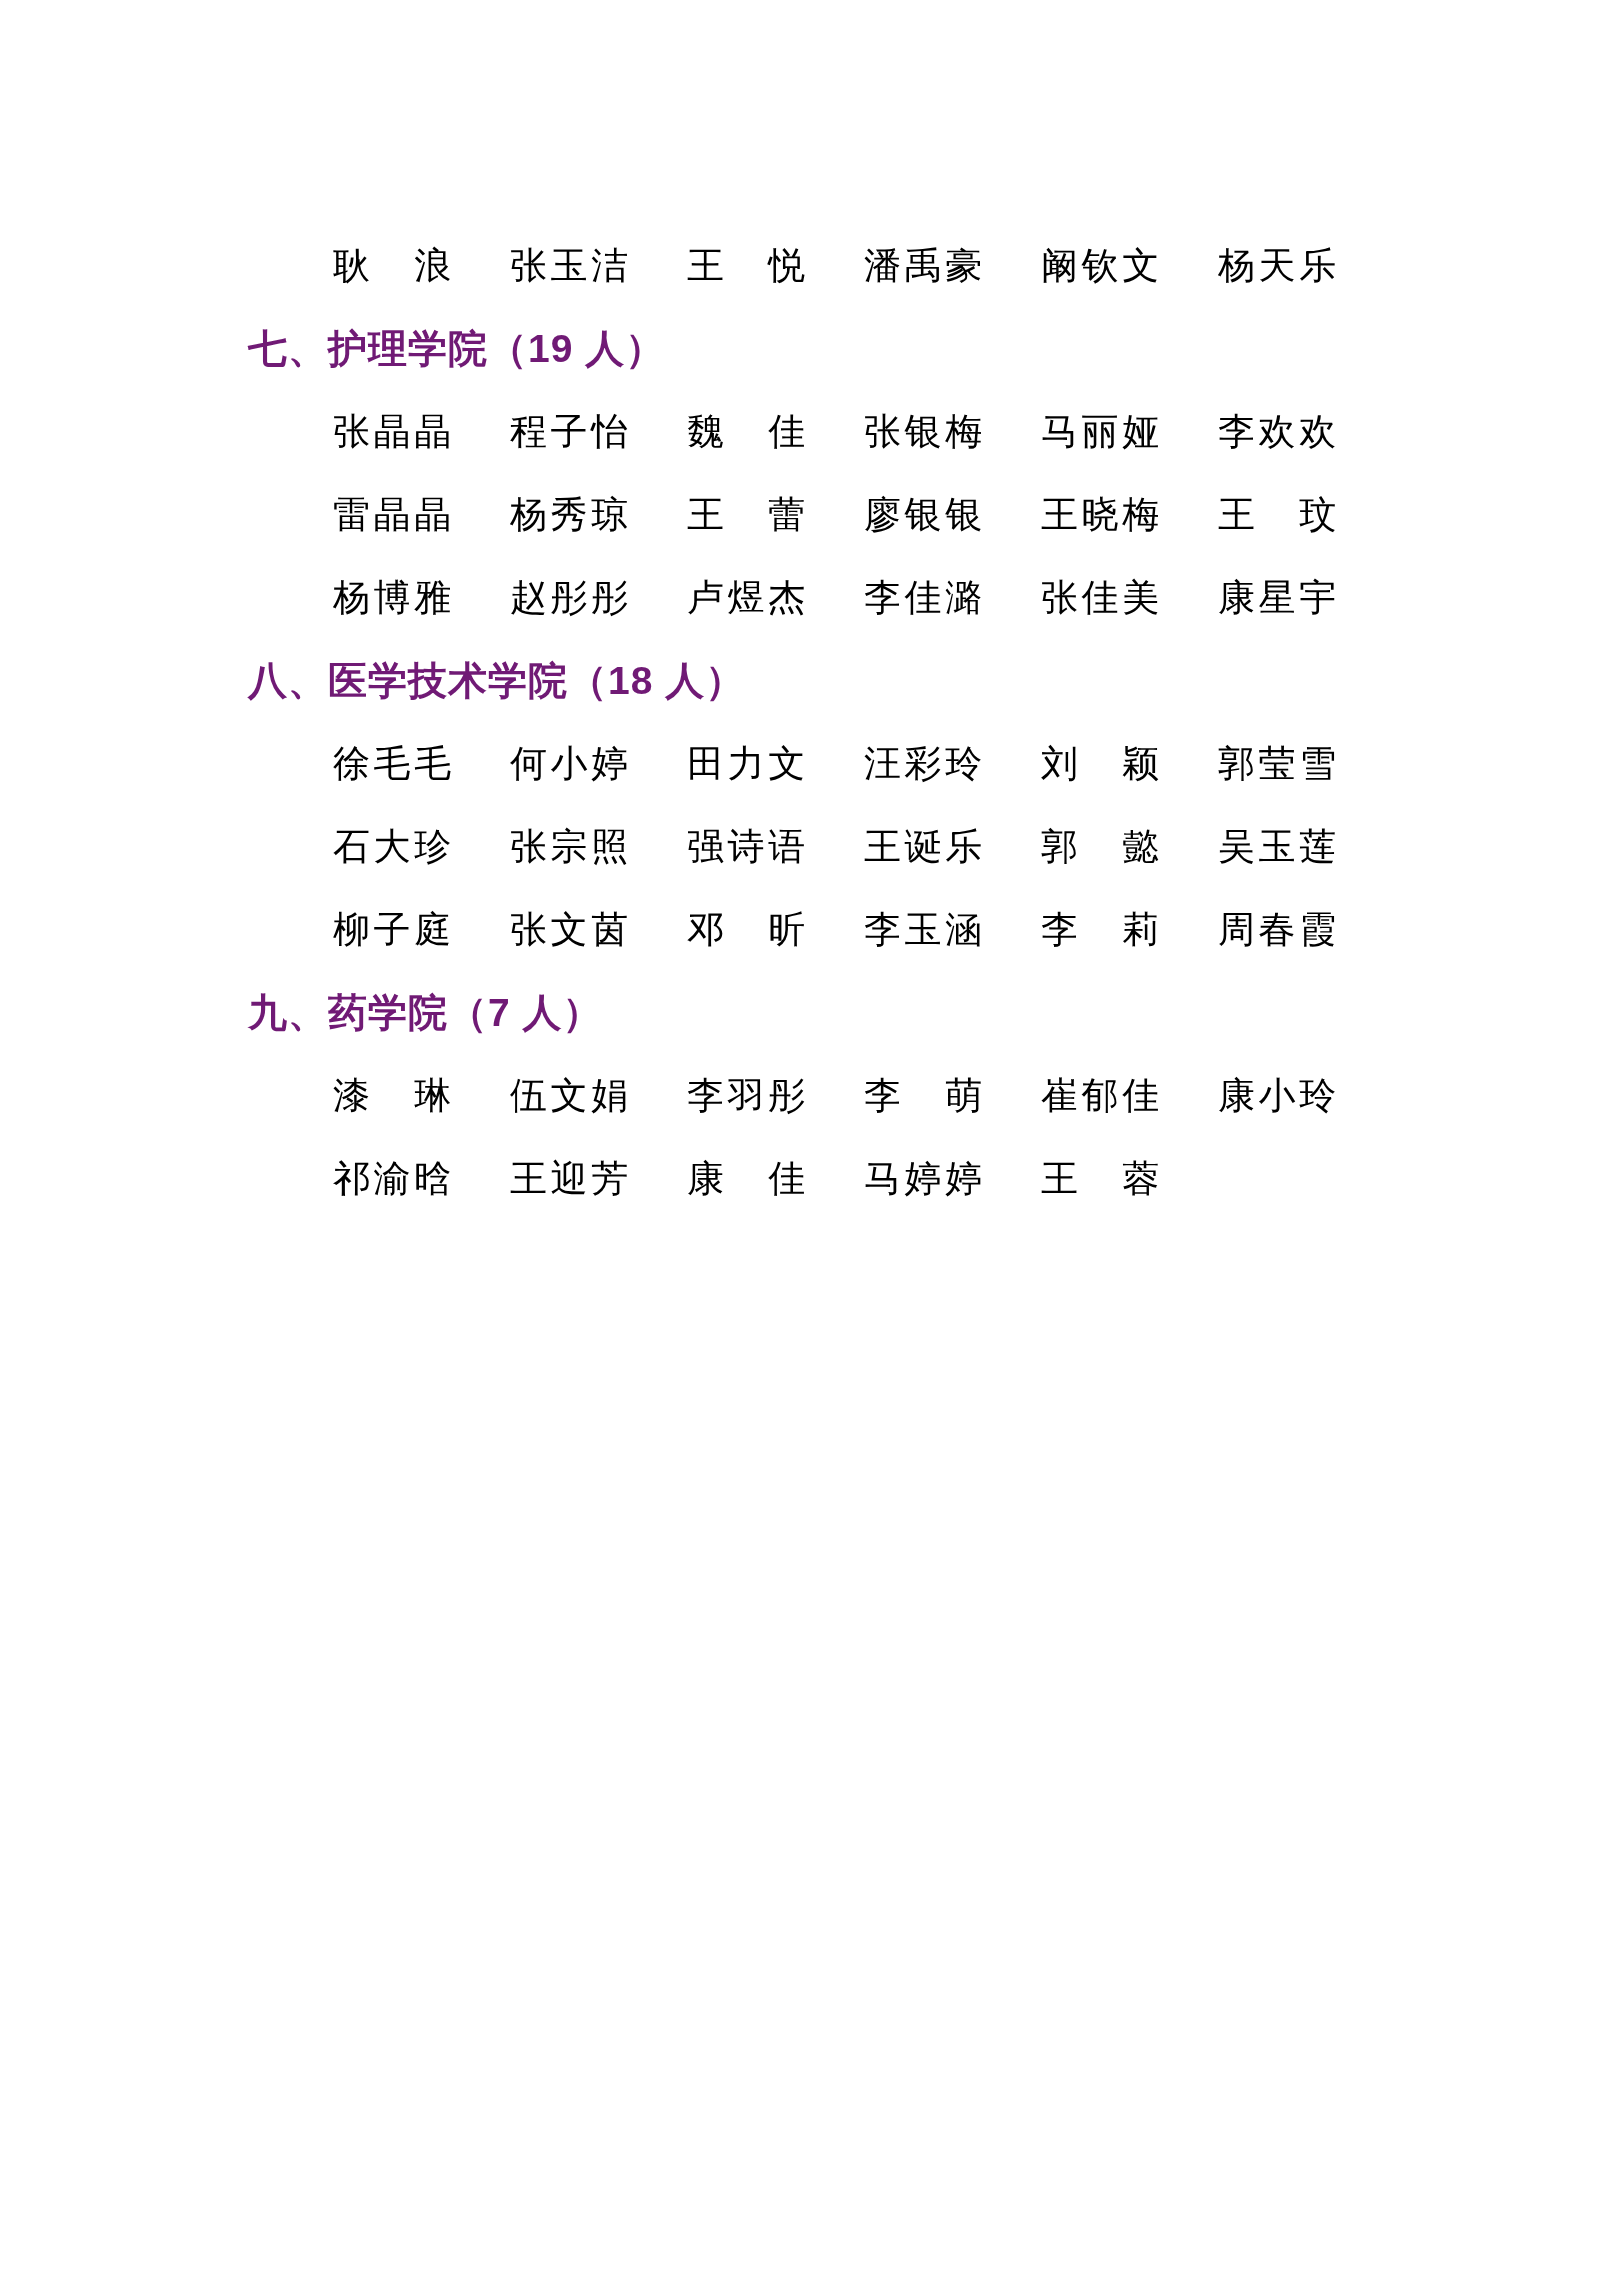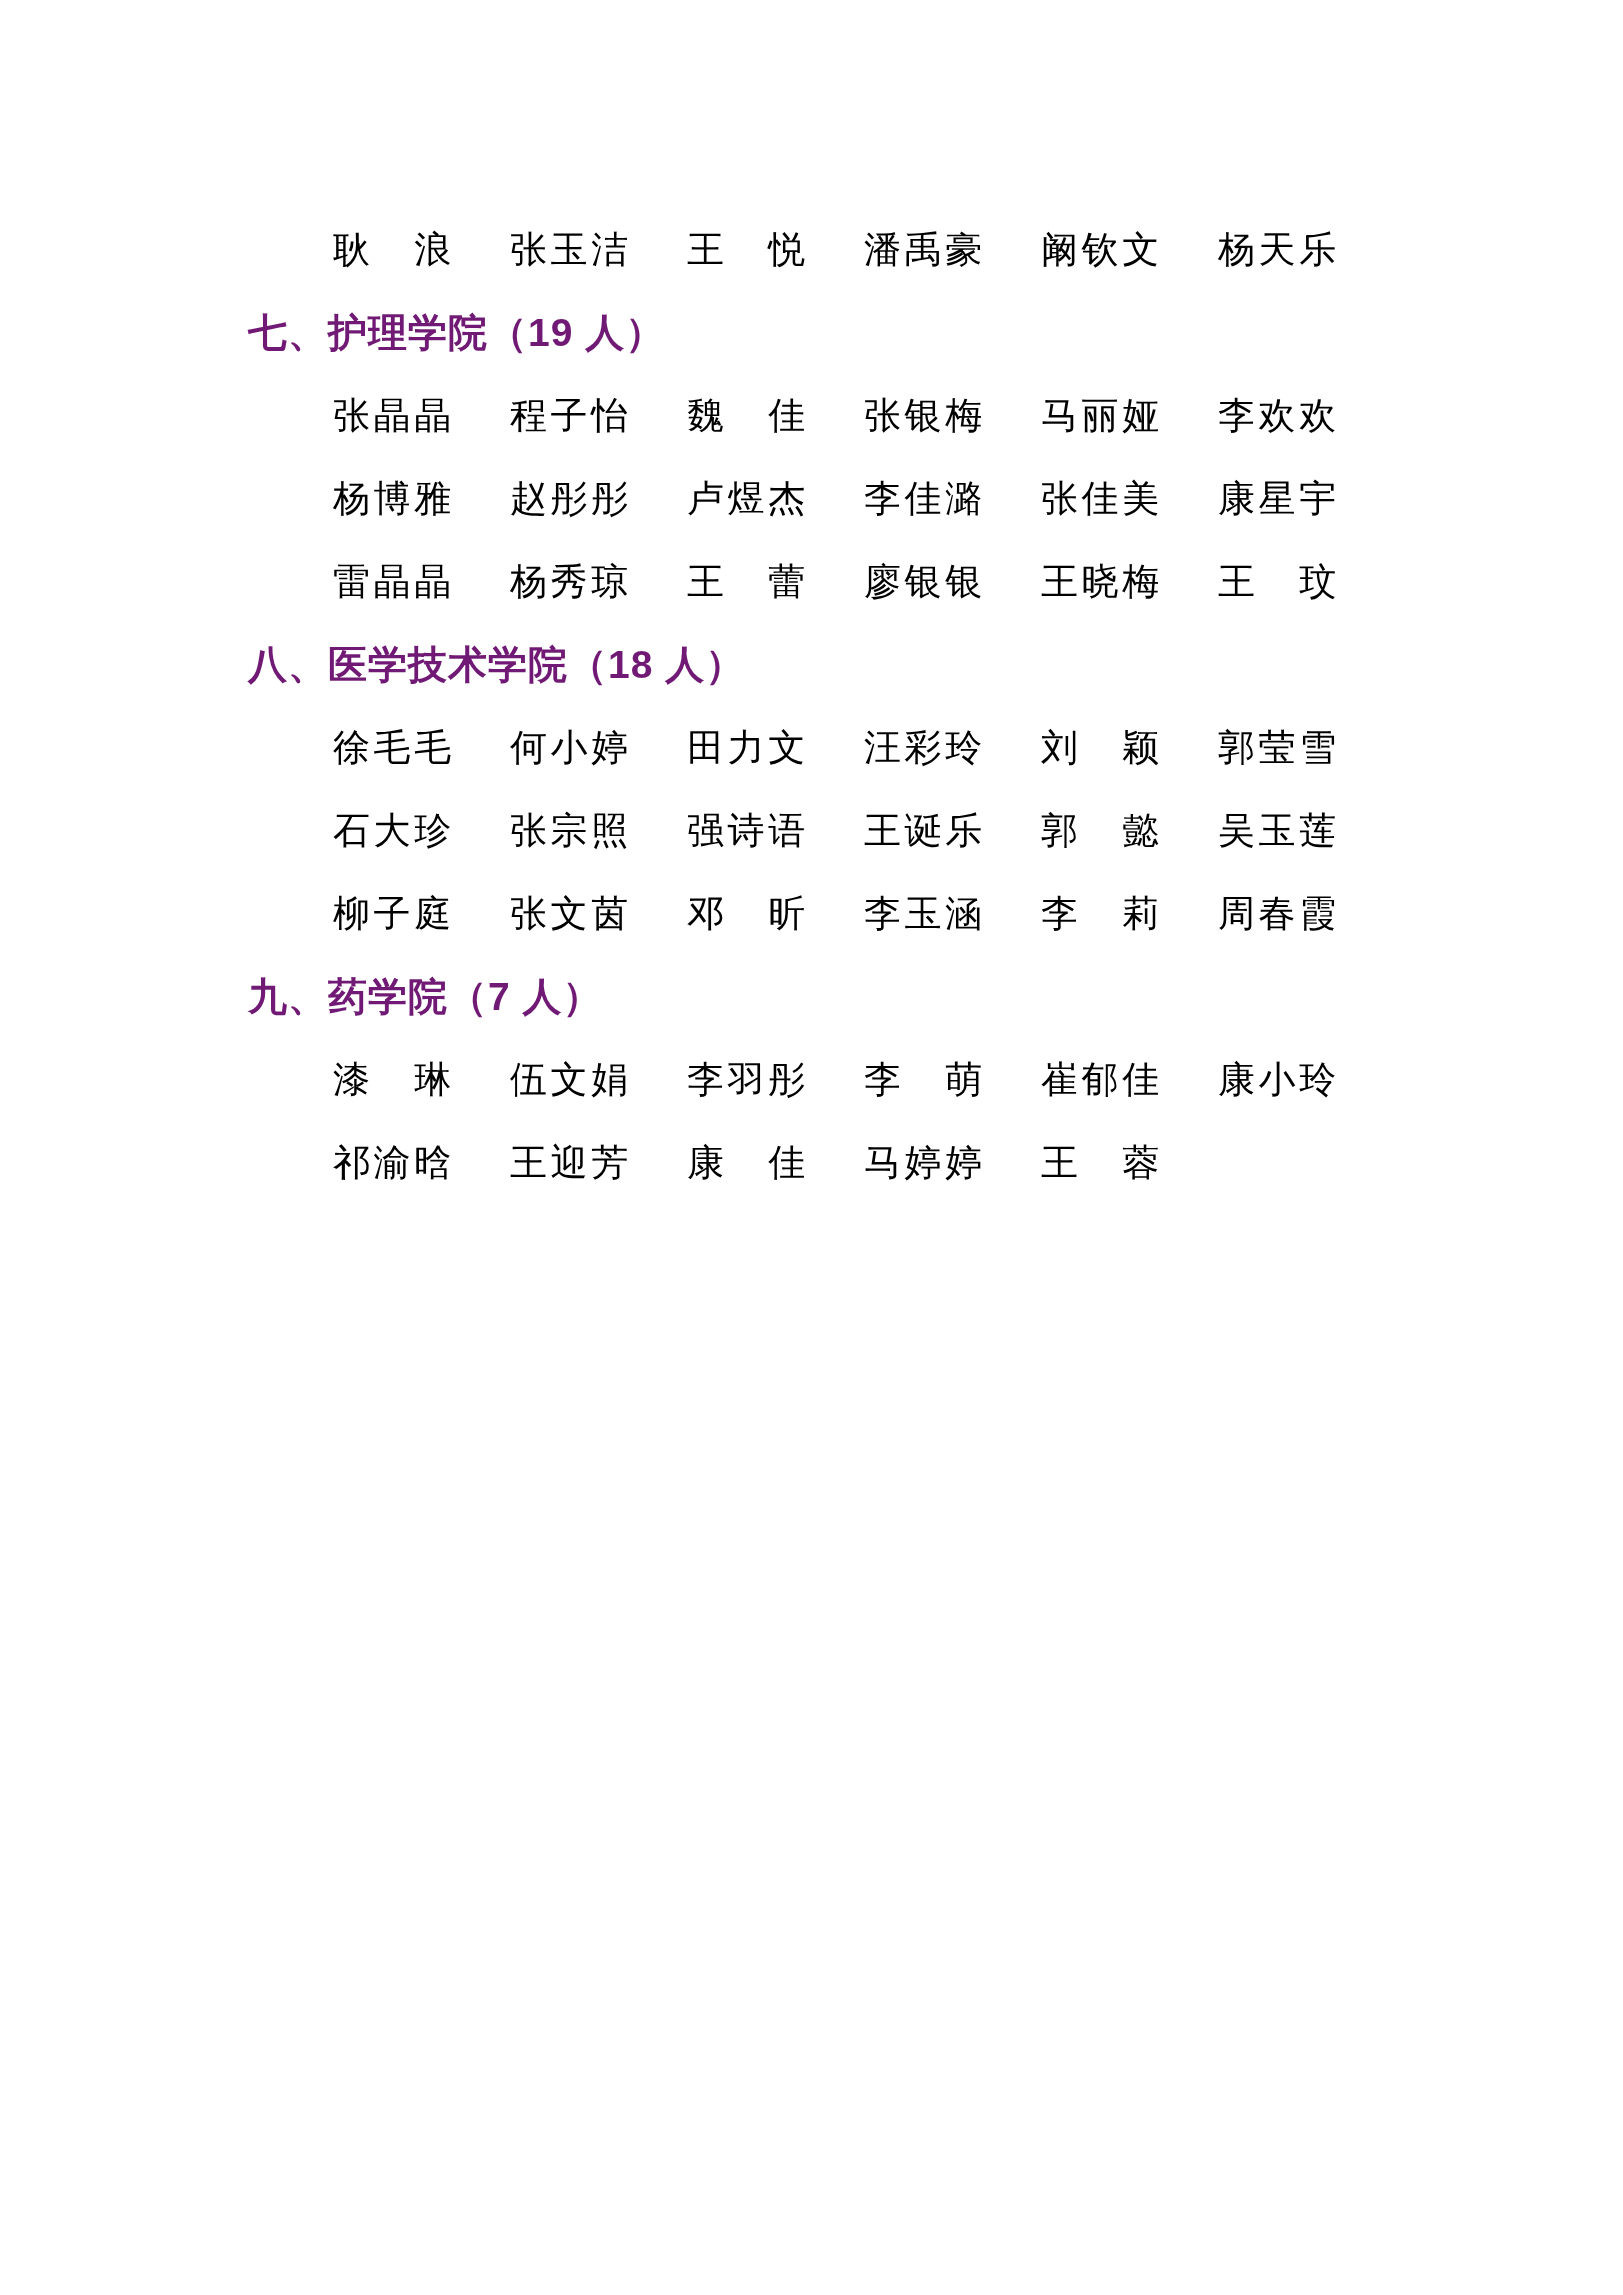--- a/index.html
+++ b/index.html
@@ -18,7 +18,7 @@
   .doc-body {
     position: absolute;
     left: 248px;
-    top: 208px;
+    top: 224px;
     width: 1176px;
   }
   .line {

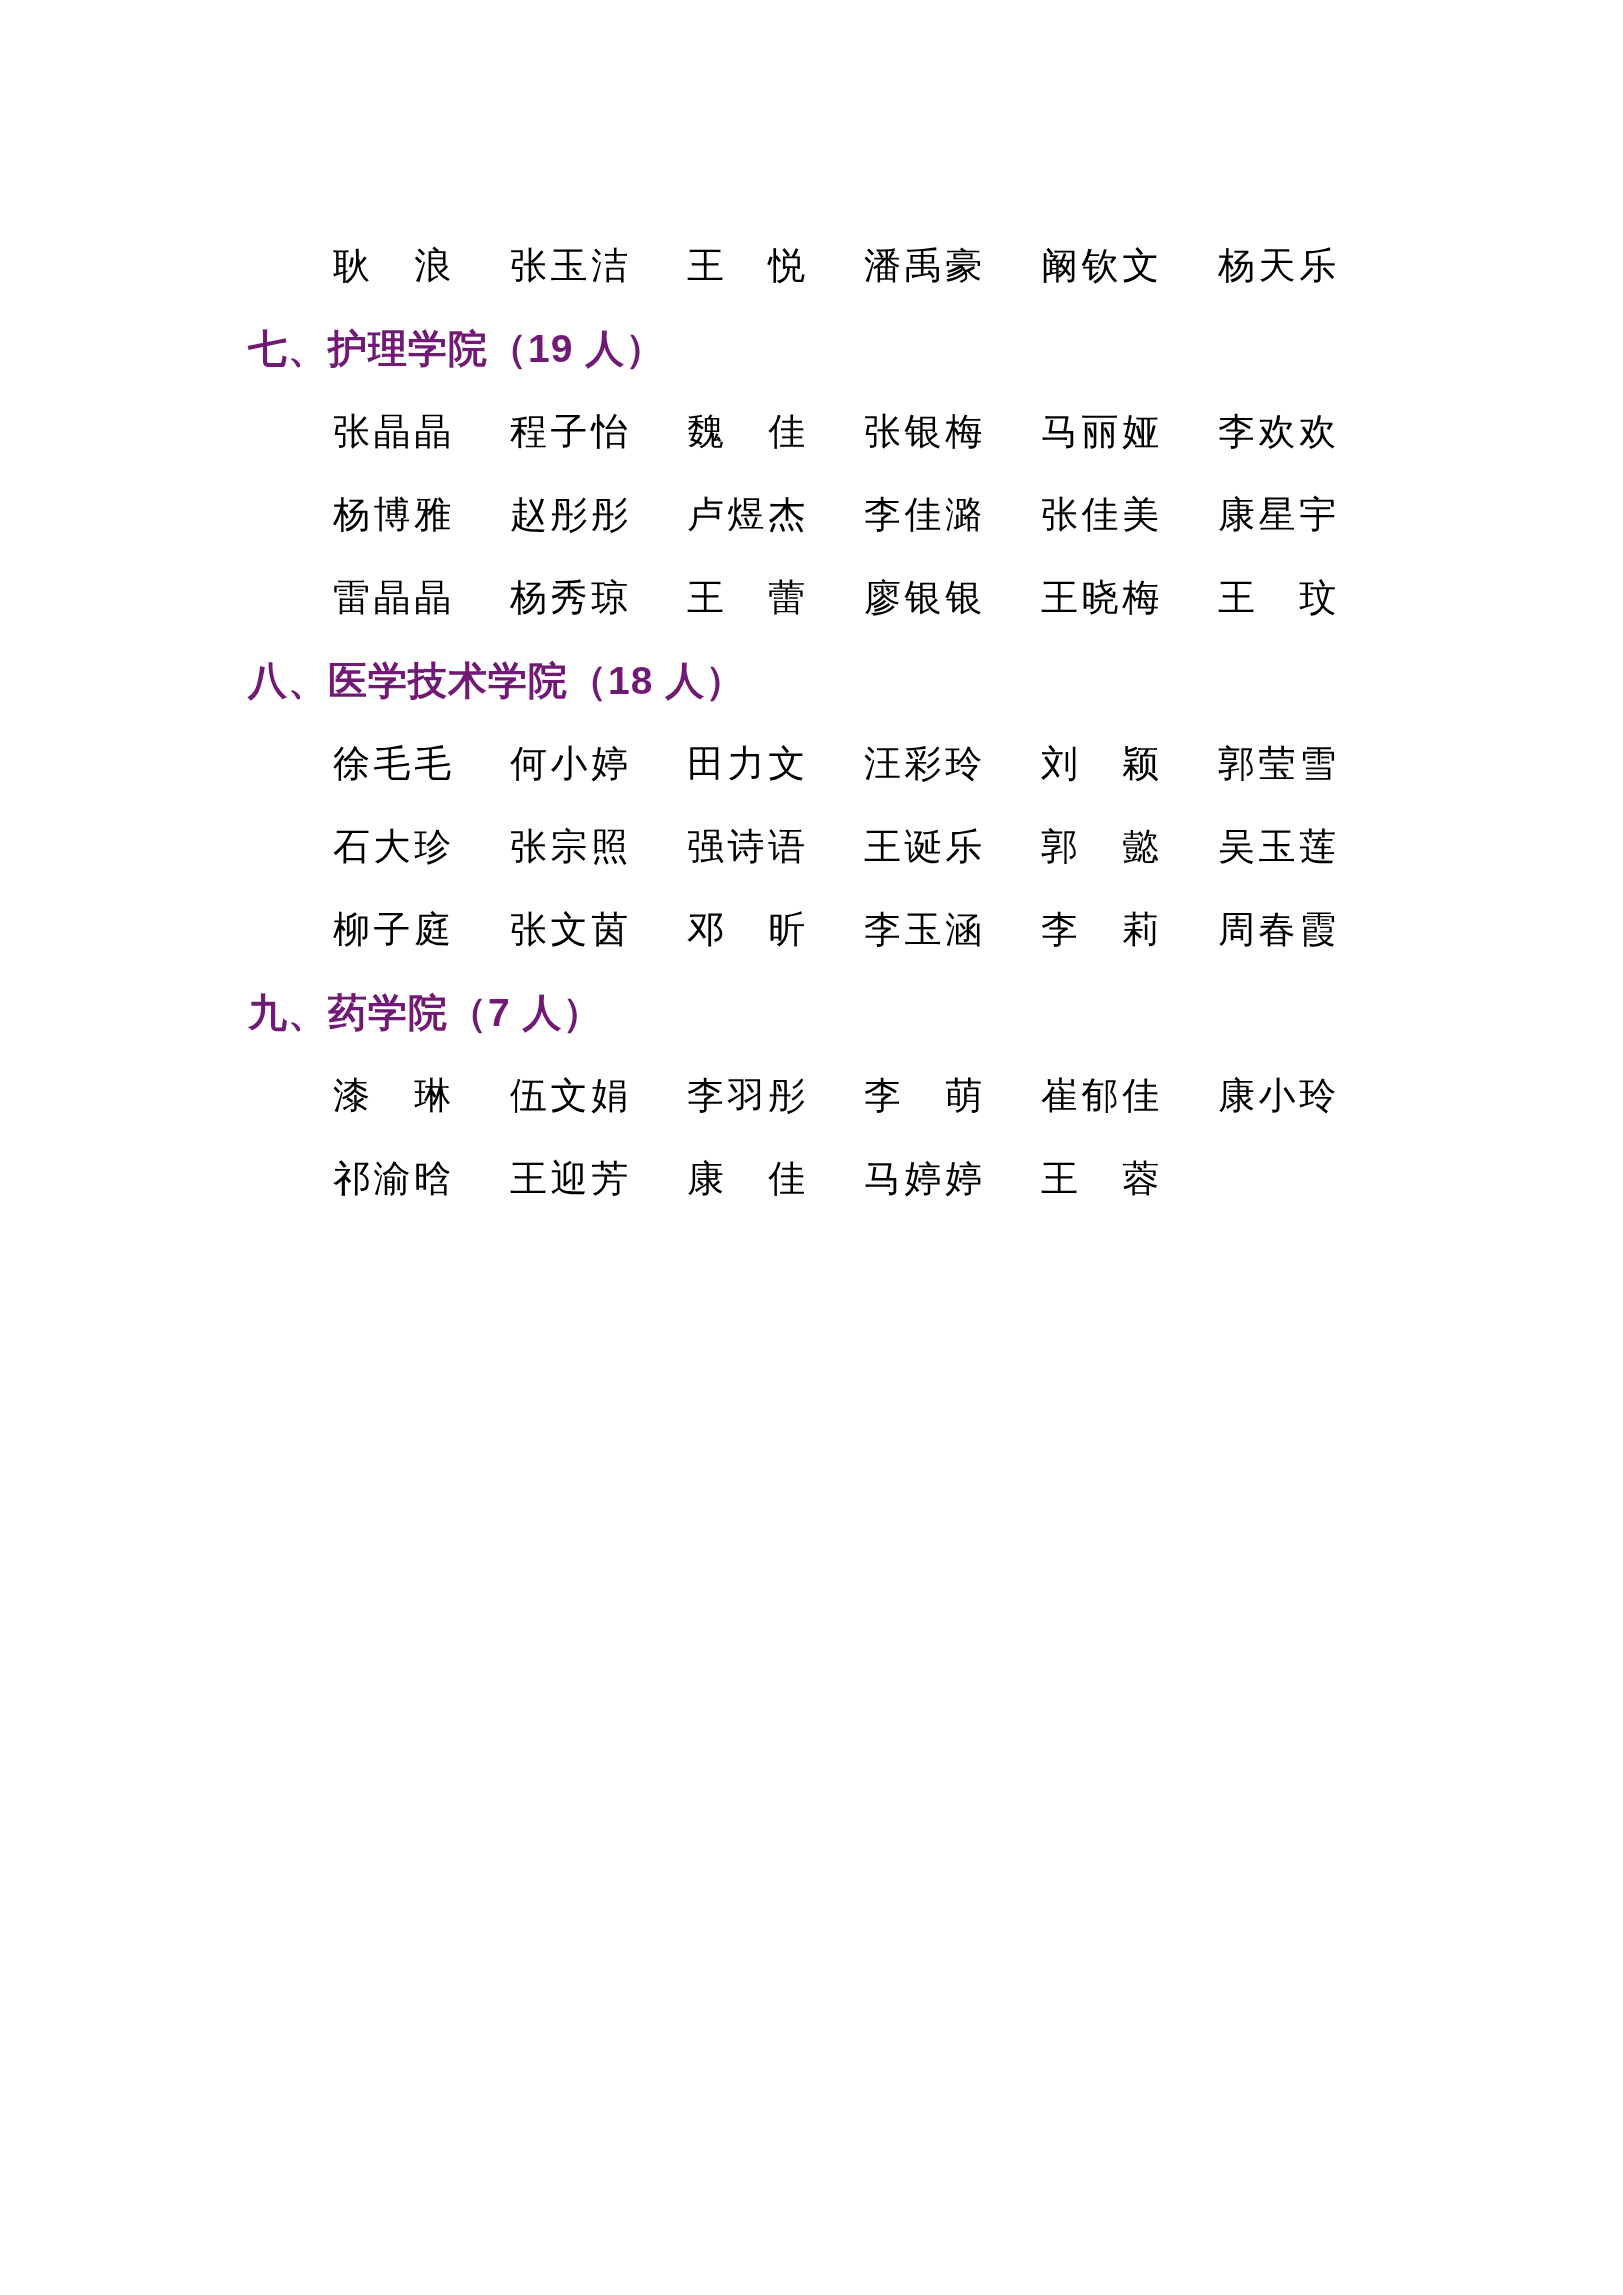--- a/index.html
+++ b/index.html
@@ -70,20 +70,20 @@
         <span class="name">李欢欢</span>
       </div>
       <div class="line names-line">
+        <span class="name">雷晶晶</span>
+        <span class="name">杨秀琼</span>
+        <span class="name">王　蕾</span>
+        <span class="name">廖银银</span>
+        <span class="name">王晓梅</span>
+        <span class="name">王　玟</span>
+      </div>
+      <div class="line names-line">
         <span class="name">杨博雅</span>
         <span class="name">赵彤彤</span>
         <span class="name">卢煜杰</span>
         <span class="name">李佳潞</span>
         <span class="name">张佳美</span>
         <span class="name">康星宇</span>
-      </div>
-      <div class="line names-line">
-        <span class="name">雷晶晶</span>
-        <span class="name">杨秀琼</span>
-        <span class="name">王　蕾</span>
-        <span class="name">廖银银</span>
-        <span class="name">王晓梅</span>
-        <span class="name">王　玟</span>
       </div>
       <div class="line heading-line">八、医学技术学院（18 人）</div>
       <div class="line names-line">

